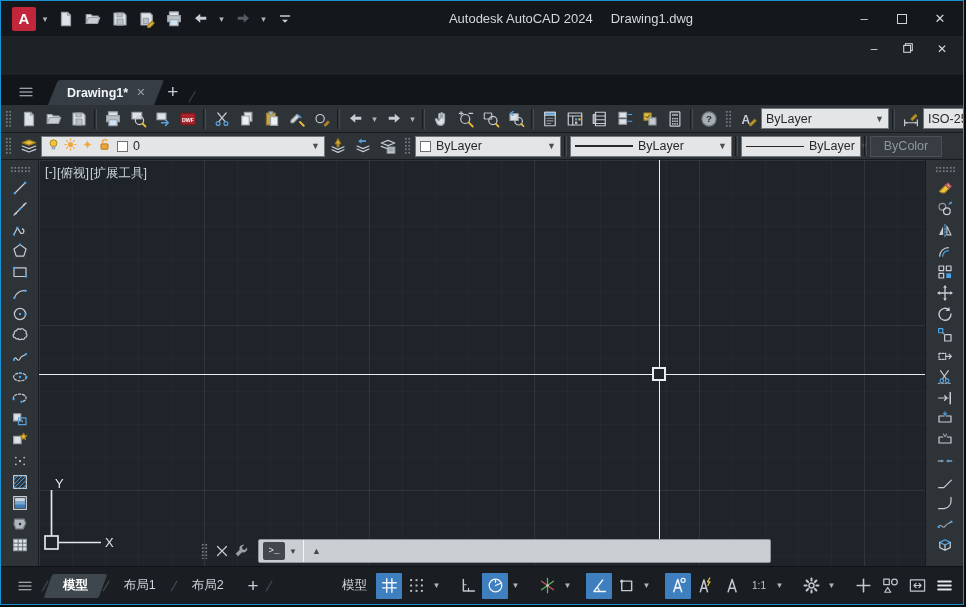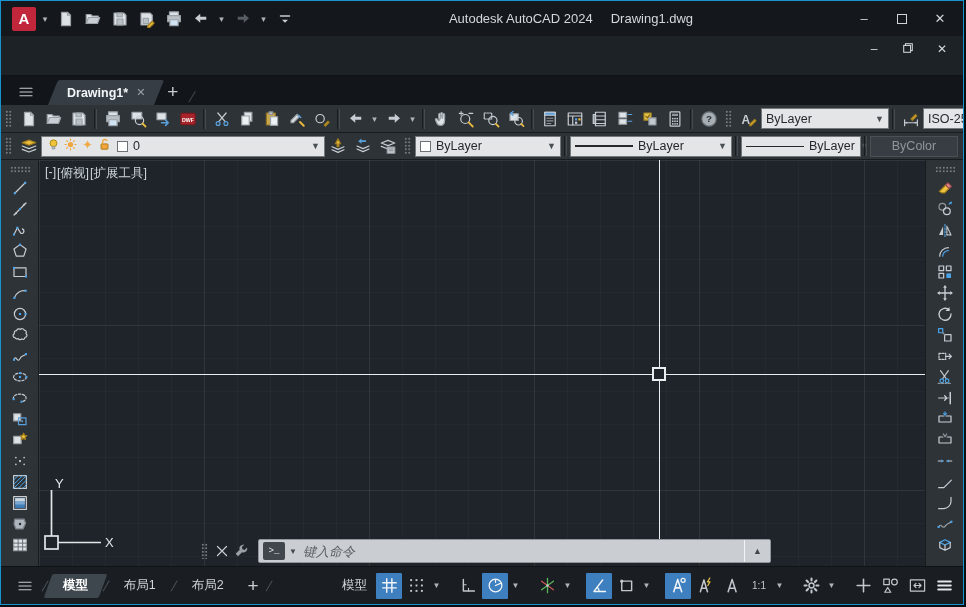--- a/index.html
+++ b/index.html
@@ -587,7 +587,7 @@
       <span class="chev">▼</span>
     </span>
     <span class="sep"></span>
-    <span class="disbtn" style="width:88px;">ByColor</span>
+    <span class="disbtn" style="width:72px;">ByColor</span>
   </div>
 
   <div class="main">

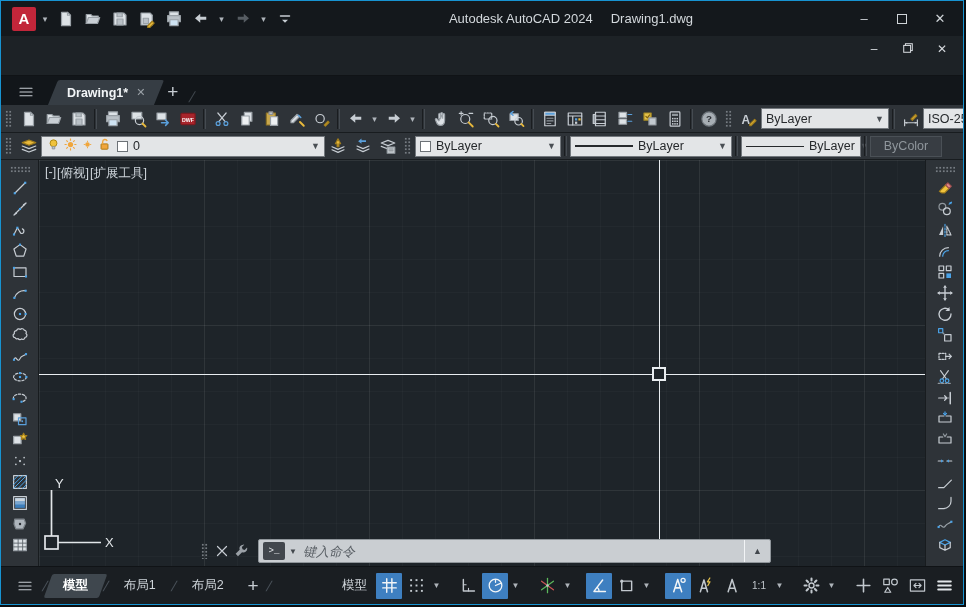--- a/index.html
+++ b/index.html
@@ -796,7 +796,6 @@
         <div class="cmdbar">
           <span class="promptchip">&gt;_</span>
           <span class="promptcaret">▼</span>
-          <input class="cmdinput" placeholder="键入命令" style="">
           <span class="cmddiv"></span>
           <button class="cmdup">▲</button>
         </div>

